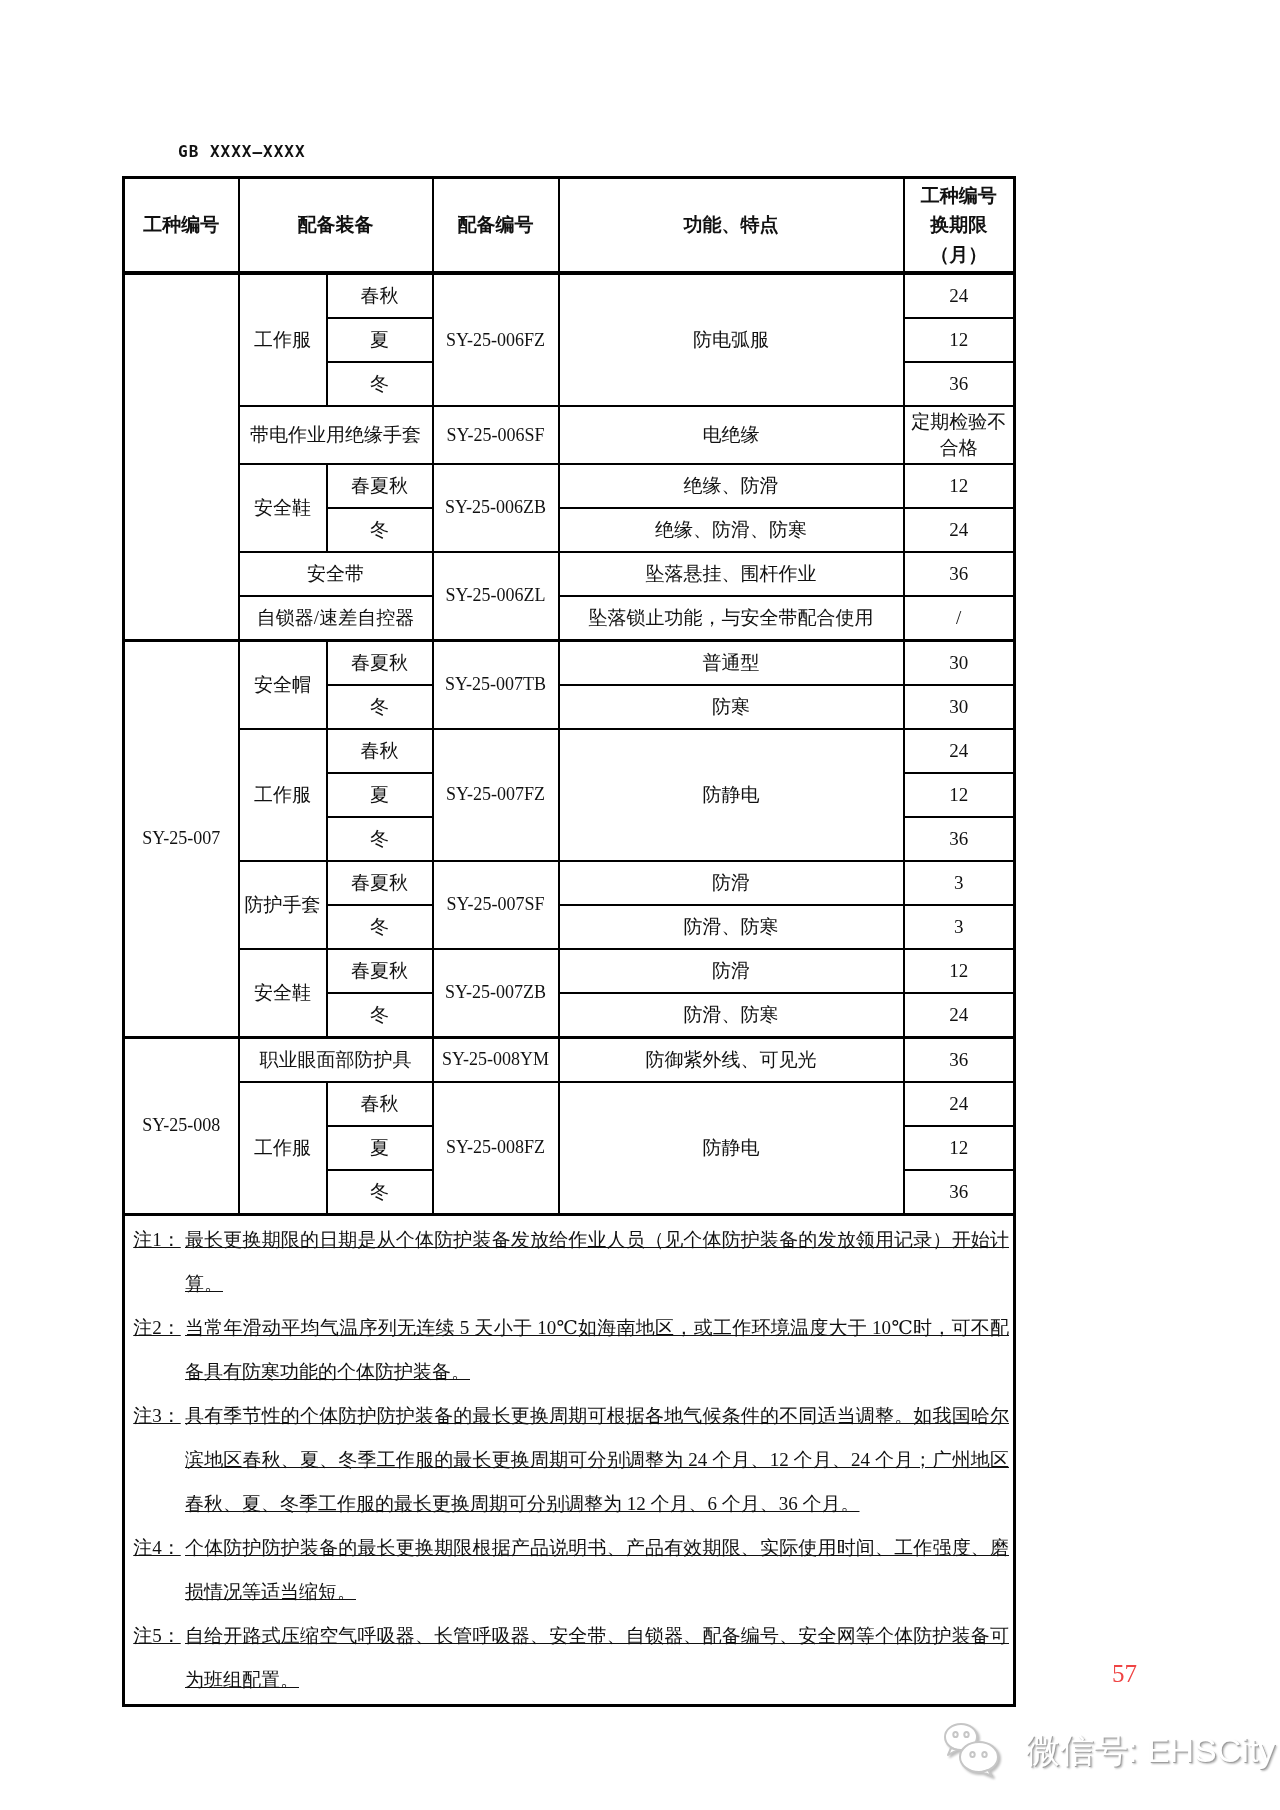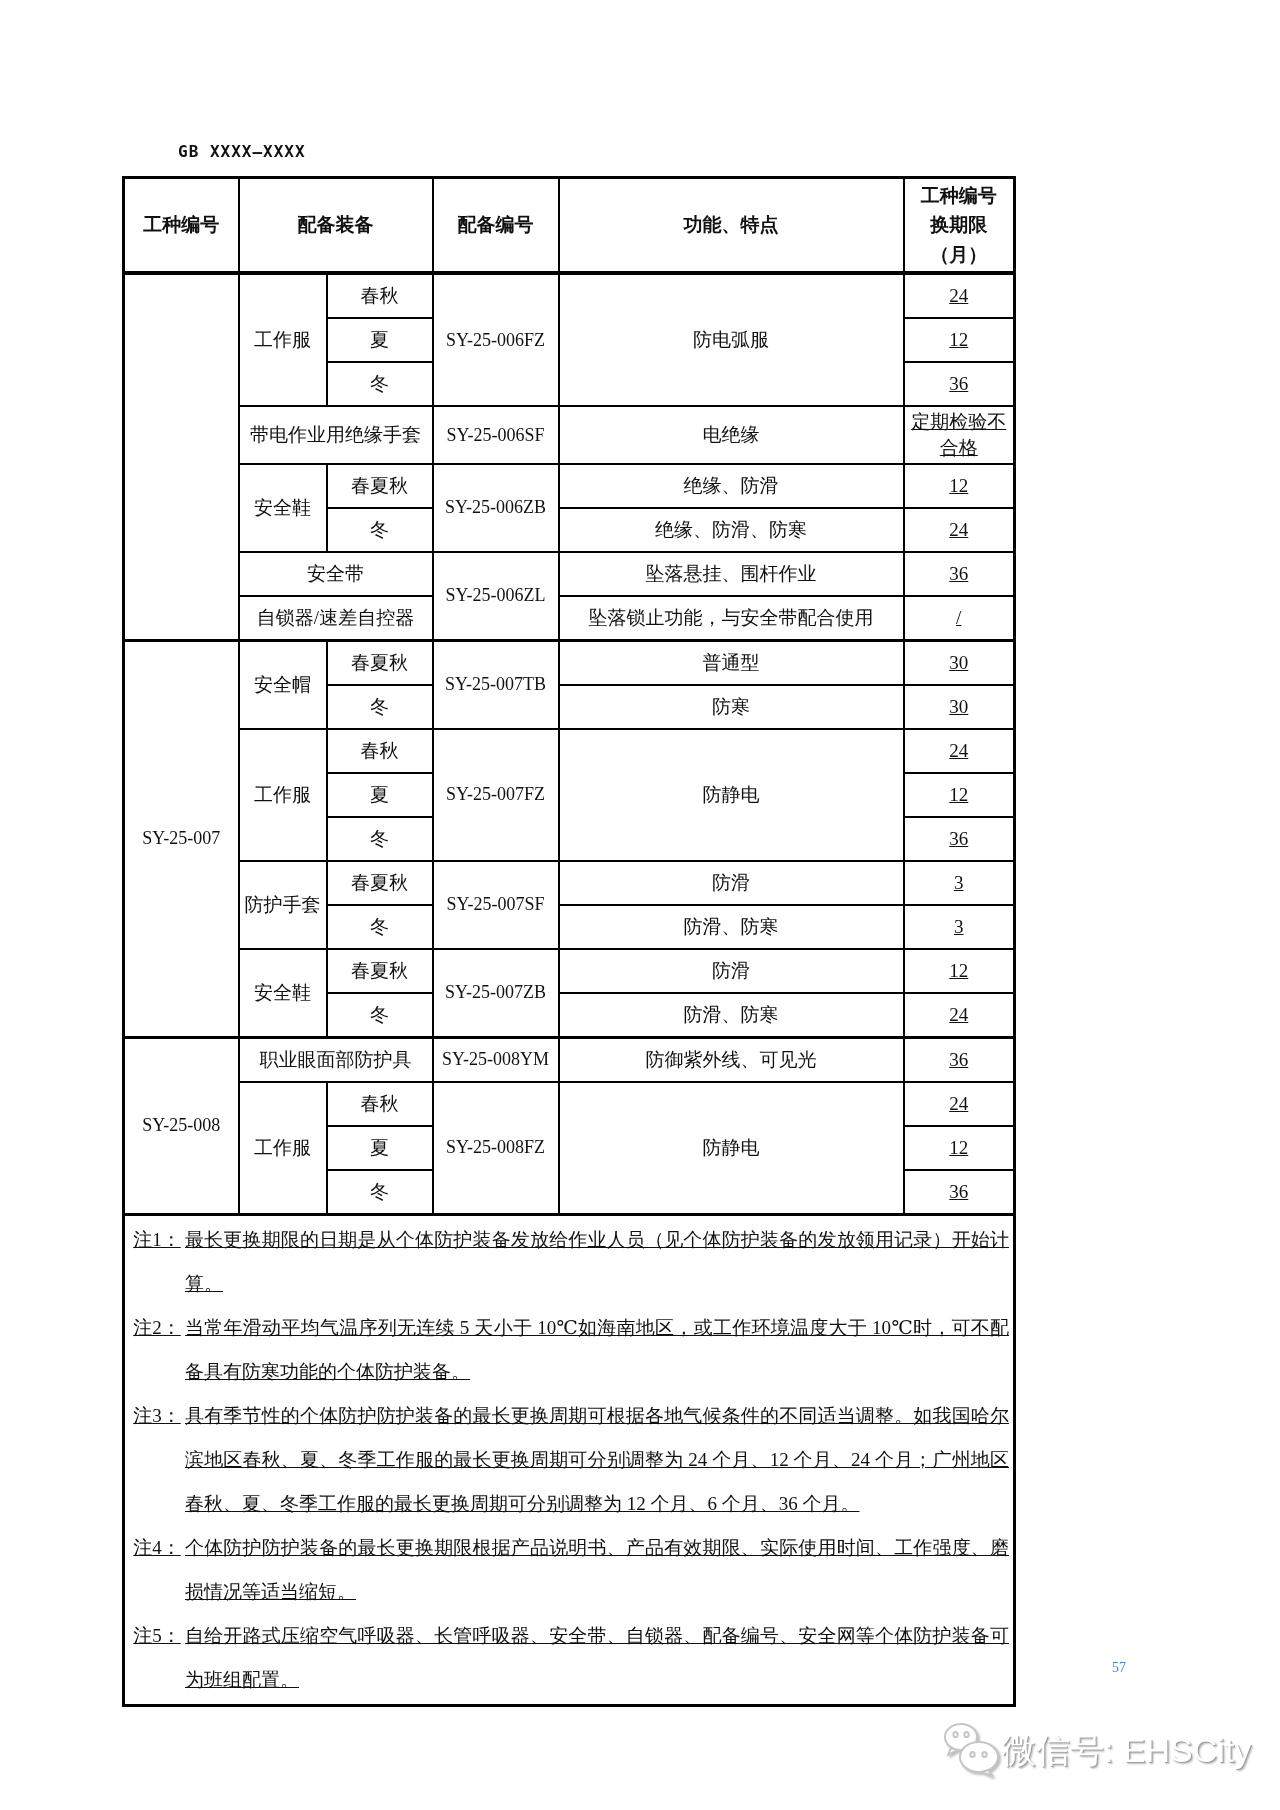--- a/index.html
+++ b/index.html
@@ -33,7 +33,7 @@
   tr.sec > td { border-top:3px solid #000; }
   td.fn { text-align:left; padding-left:14px; }
   td.code { font-size:18px; letter-spacing:0px; }
-  td.pd { line-height:1.9;text-decoration:underline; }
+  td.pd { line-height:1.9; }
   td.wt { font-size:18px; }
   td.notes-cell {
     text-align:left; vertical-align:top;

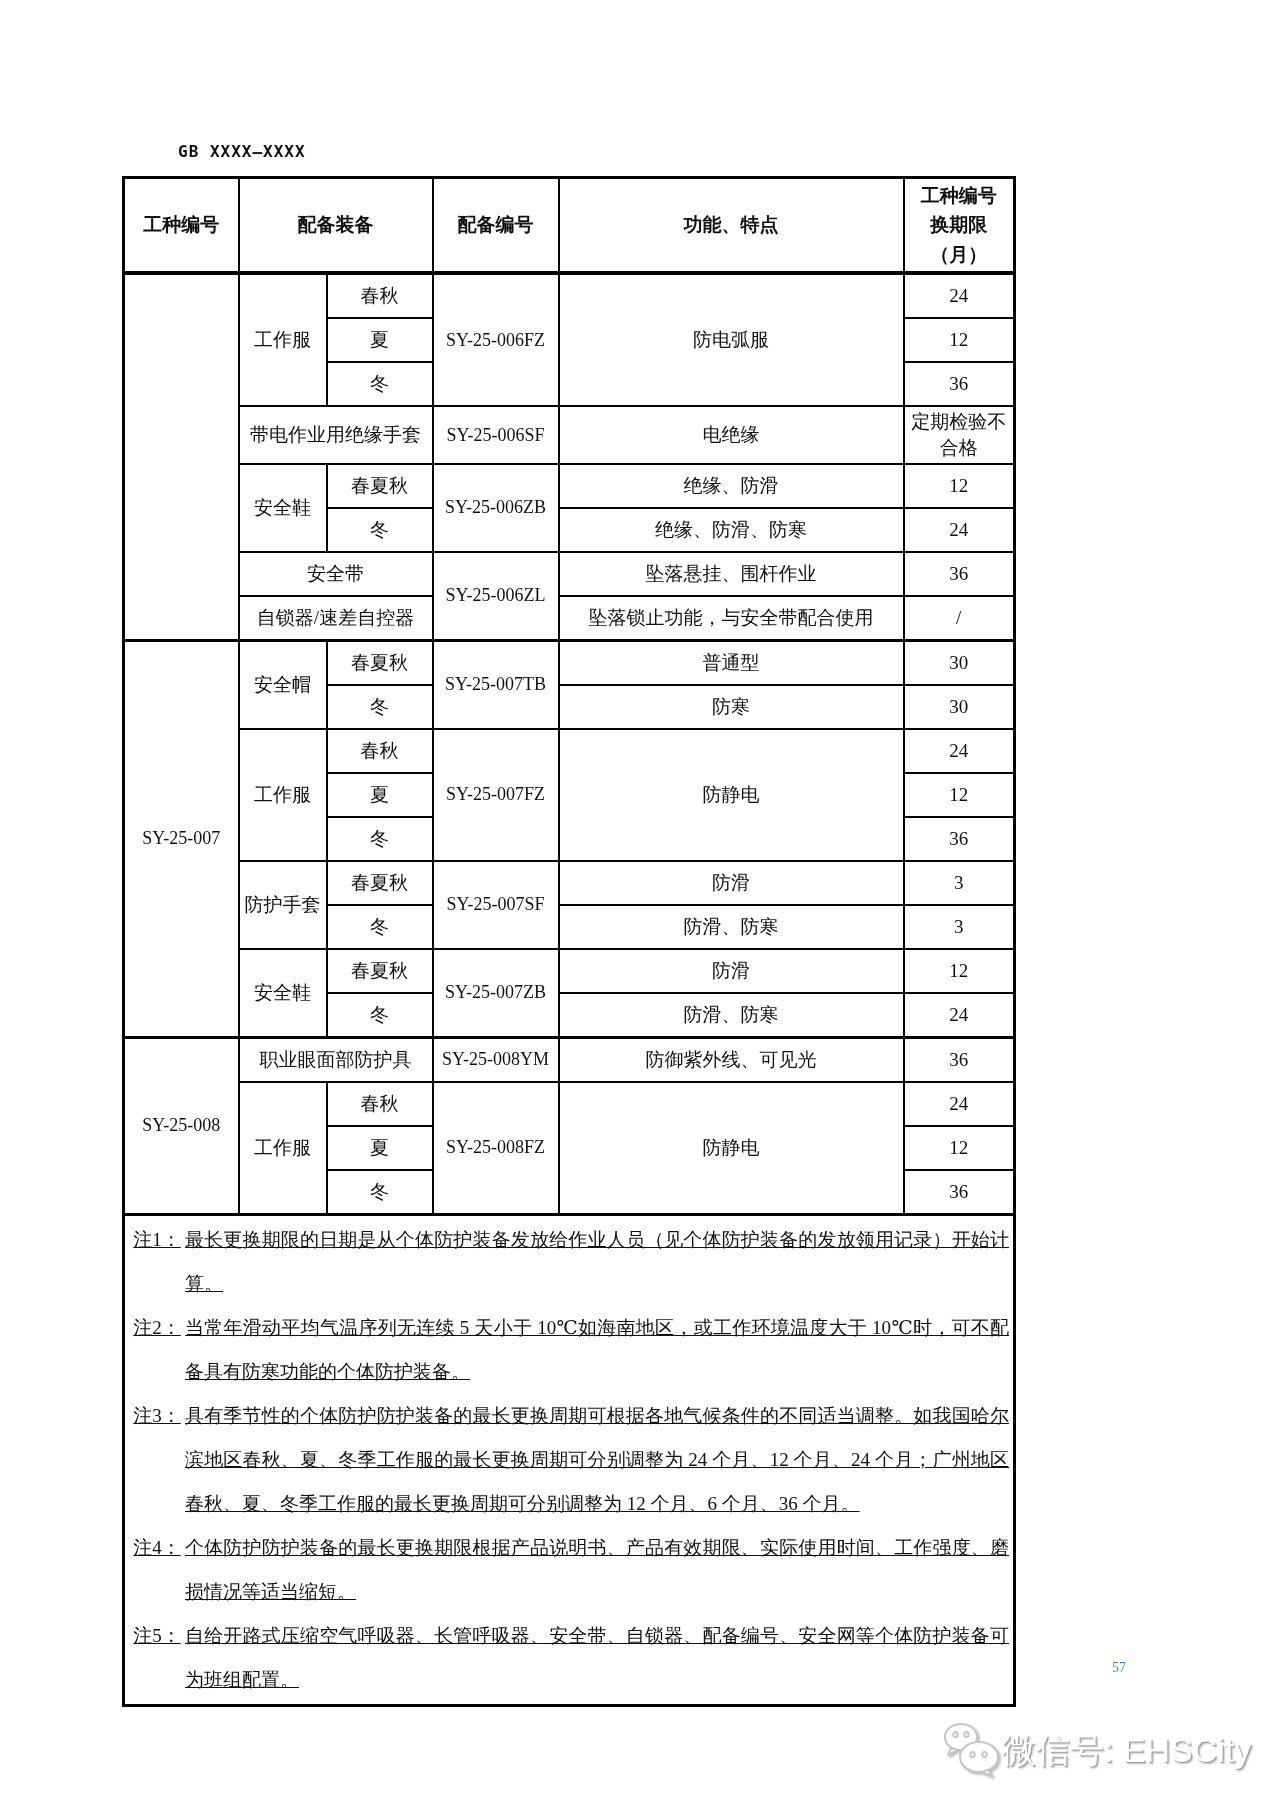--- a/index.html
+++ b/index.html
@@ -44,7 +44,7 @@
   .note-text { flex:1; text-align:justify; }
   .page-number {
     position:absolute; left:1112px; top:1660px;
-    font-size:14px; color:#3b82f6; font-family:"Liberation Serif","DejaVu Serif",serif;
+    font-size:25px; color:#ef4444; font-family:"Liberation Serif","DejaVu Serif",serif;
   }
   .footer {
     position:absolute; left:938px; top:1720px; height:62px;

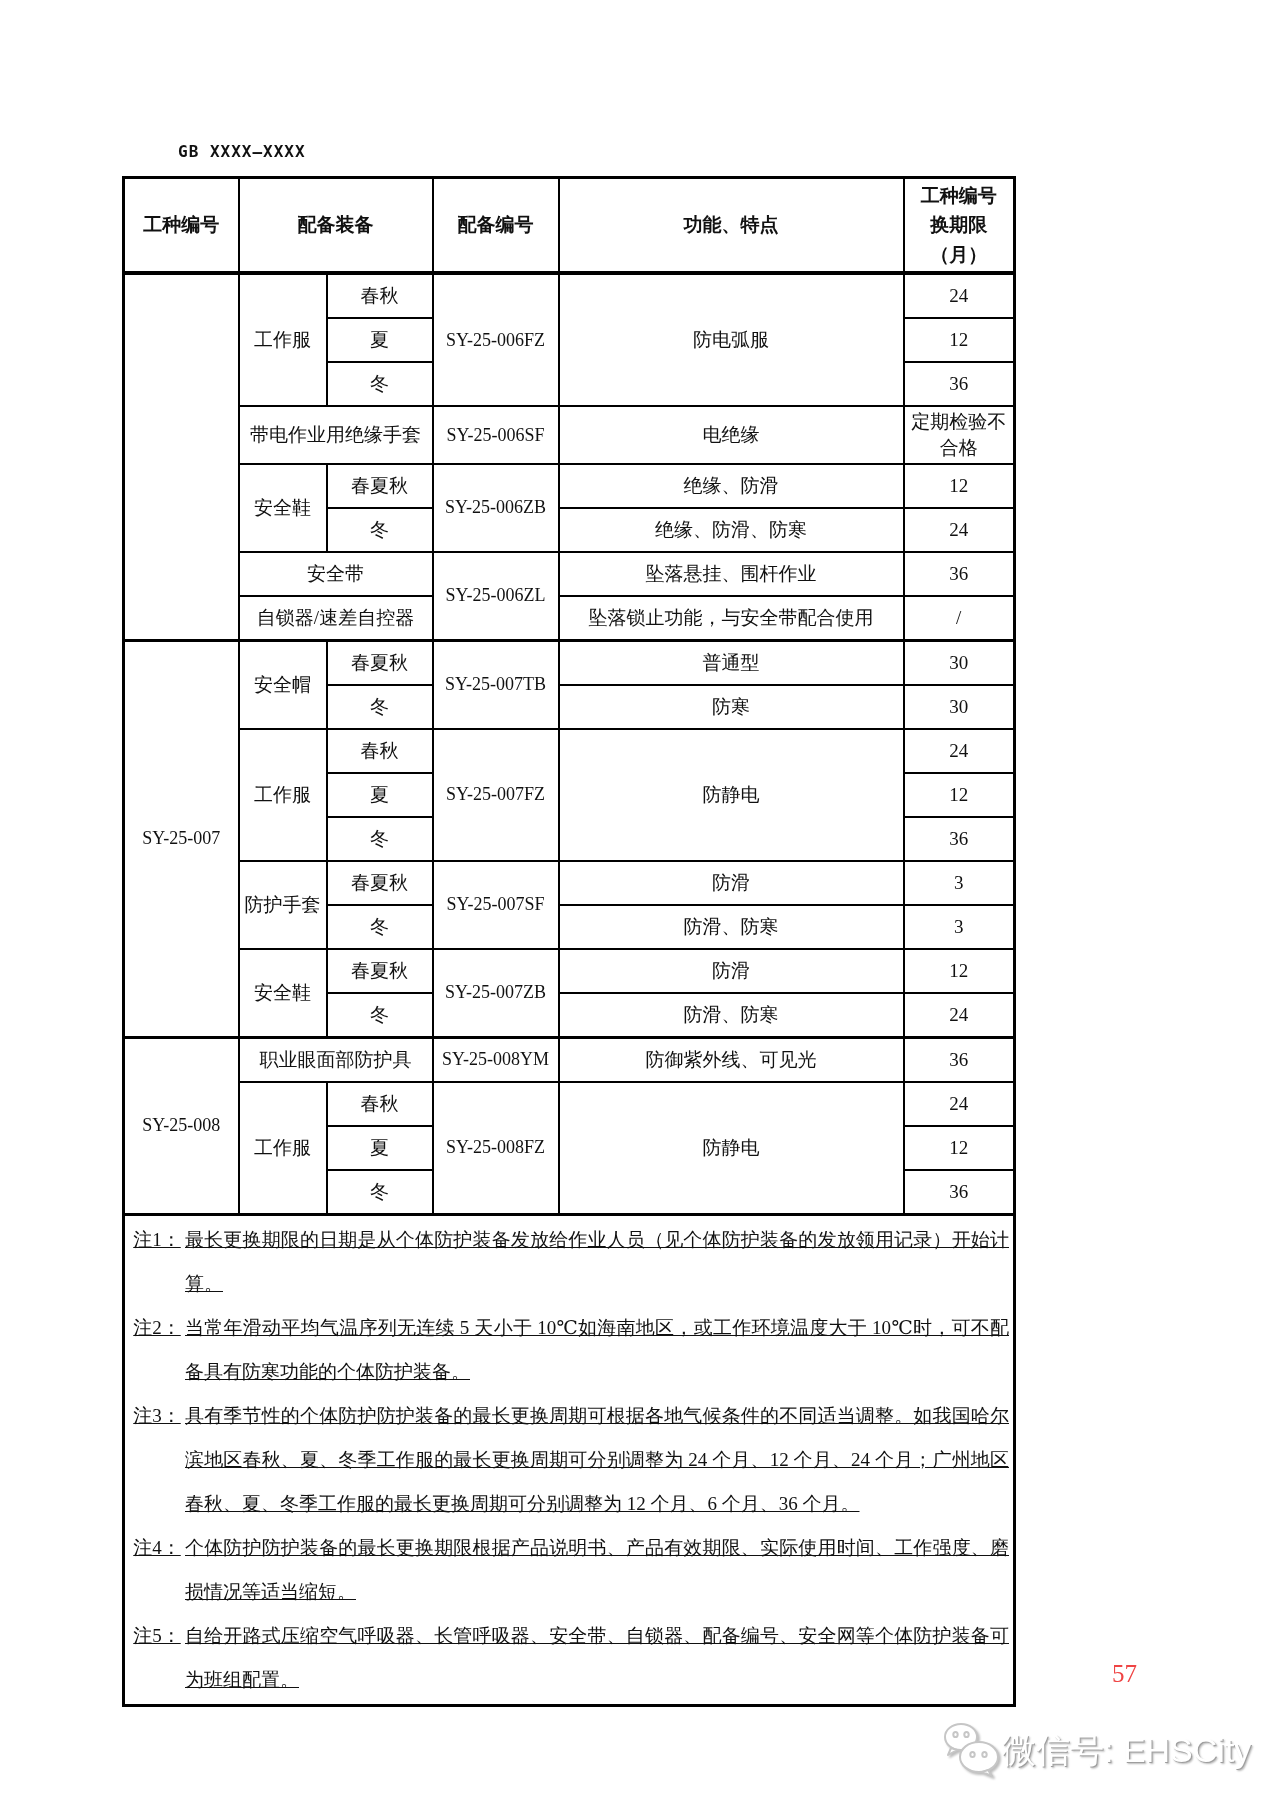--- a/index.html
+++ b/index.html
@@ -48,7 +48,7 @@
   }
   .footer {
     position:absolute; left:938px; top:1720px; height:62px;
-    display:flex; align-items:center; gap:0;
+    display:flex; align-items:center; gap:24px;
   }
   .wechat-logo { filter:drop-shadow(2px 2px 1px #bdbdbd); }
   .footer-label {

